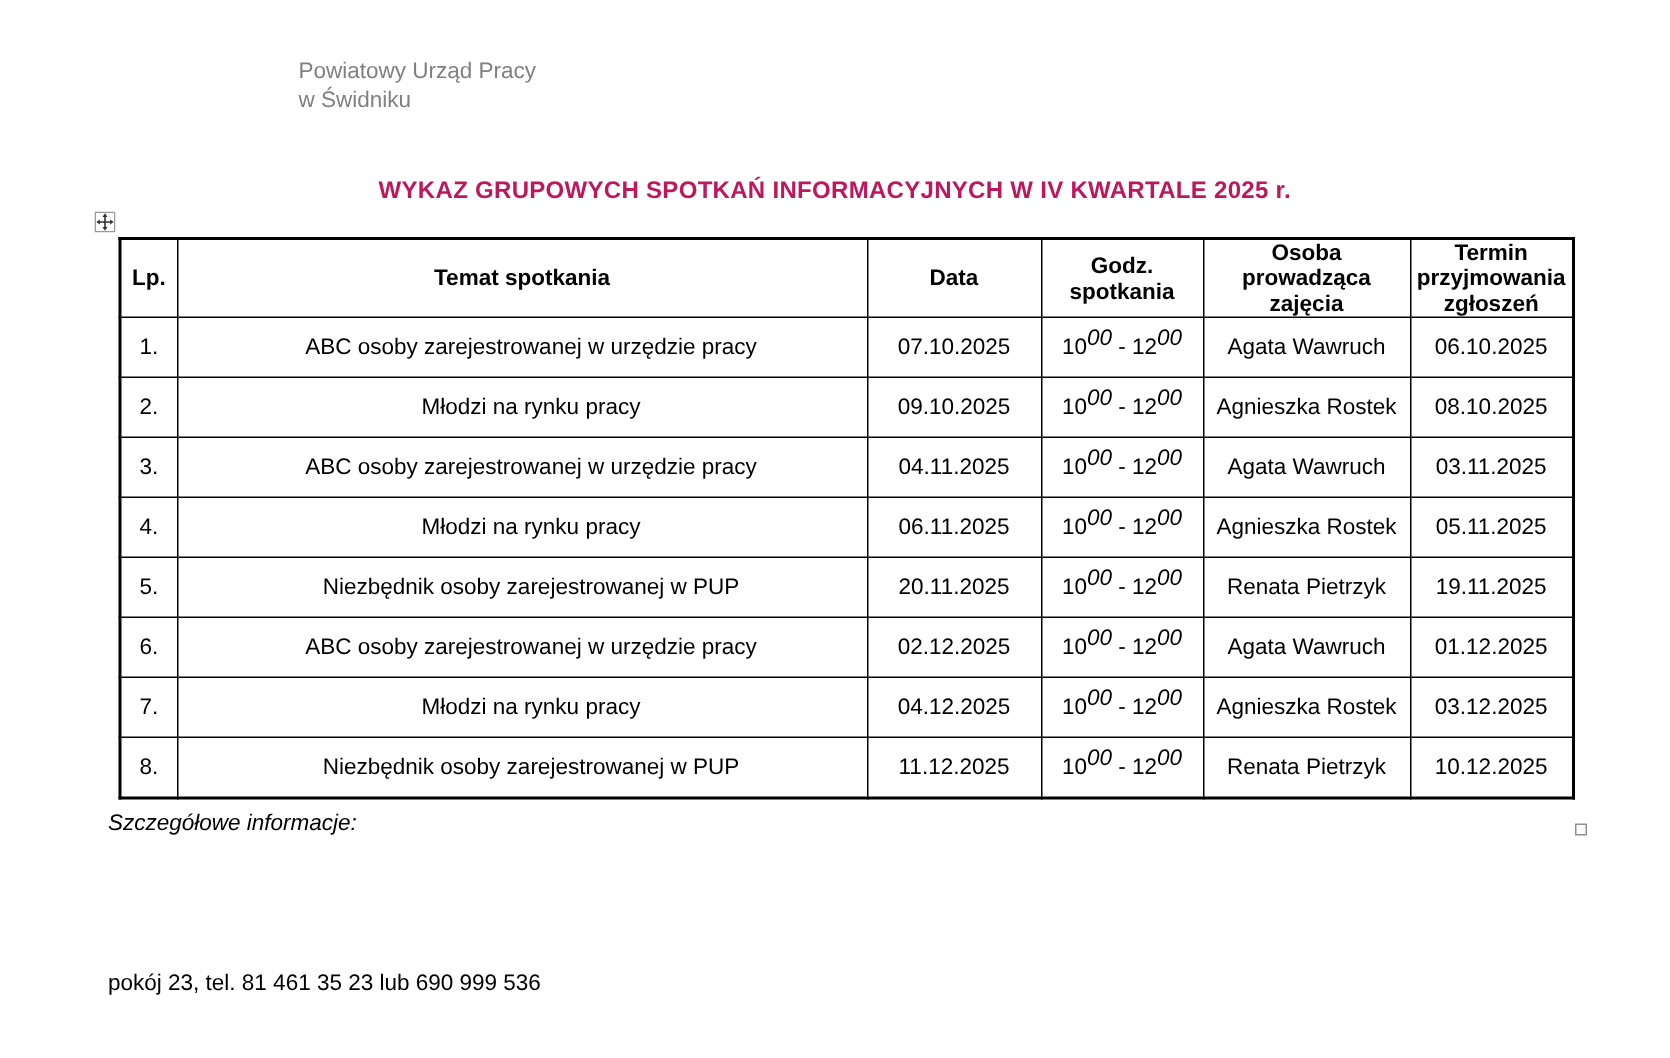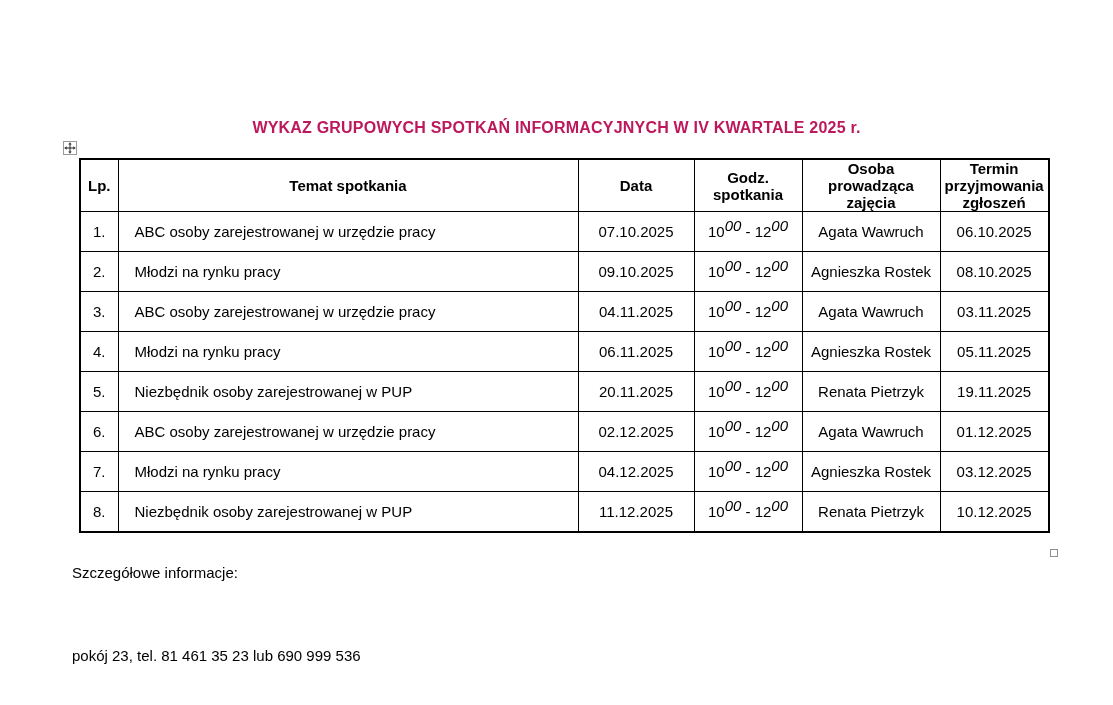--- a/index.html
+++ b/index.html
@@ -84,6 +84,10 @@
 <div class="page">
 
 
+  <div class="org-name">
+    <div>Powiatowy Urząd Pracy</div>
+    <div>w Świdniku</div>
+  </div>
 
   <div class="doc-title">WYKAZ GRUPOWYCH SPOTKAŃ INFORMACYJNYCH W IV KWARTALE 2025 r.</div>
 

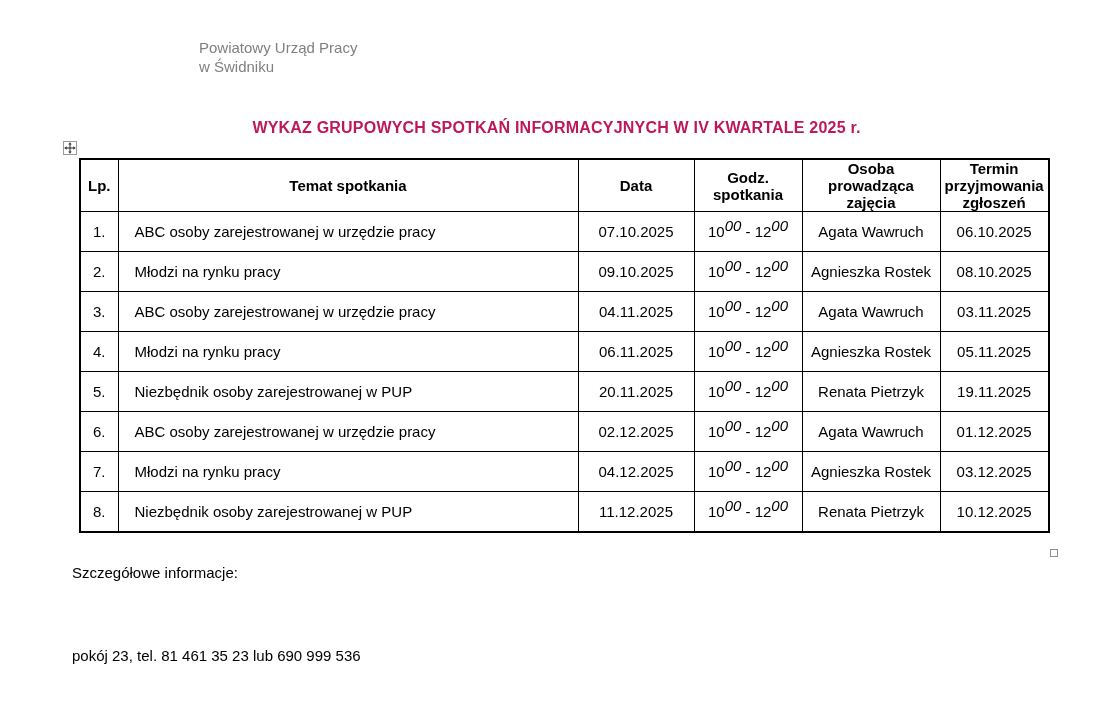--- a/index.html
+++ b/index.html
@@ -66,7 +66,7 @@
   table.meetings td {
     height: 40px; text-align: center; font-weight: normal;
   }
-  table.meetings td.c-temat { text-align: left; padding-left: 16px; }
+  table.meetings td.c-temat { text-align: center; padding-left: 16px; }
   td.c-godz sup { font-size: 15px; line-height: 0; font-style: italic; }
 
   

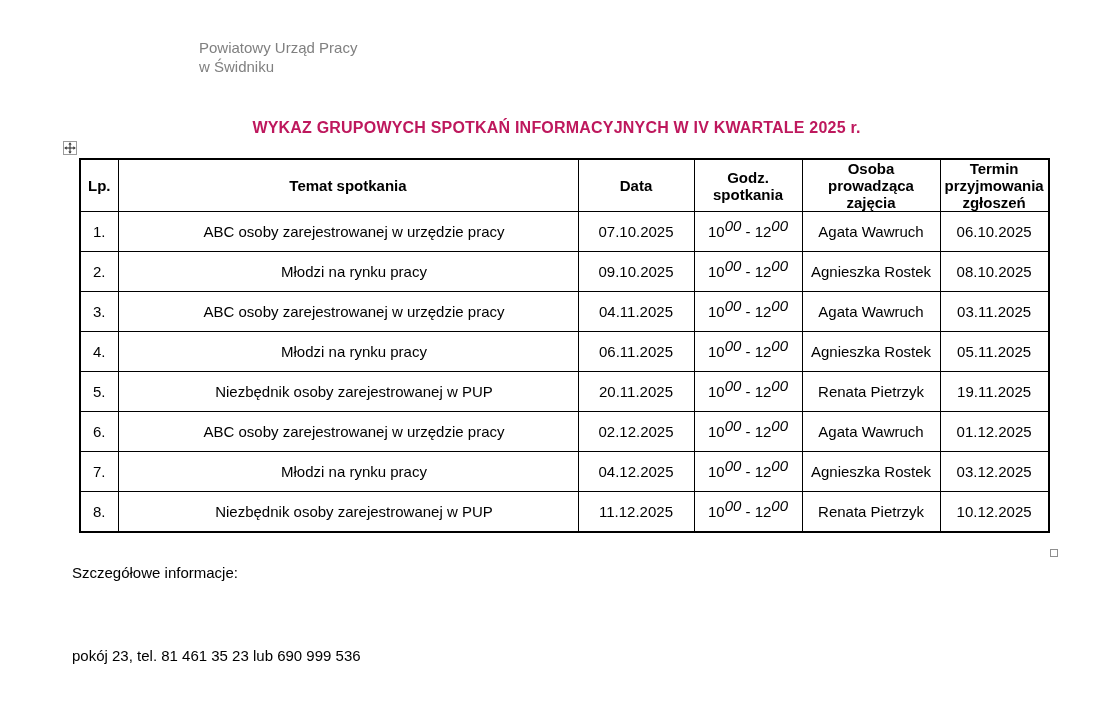--- a/index.html
+++ b/index.html
@@ -74,7 +74,7 @@
     position: absolute; left: 72px;
     font-size: 15px; color: #000;
   }
-  .f-1 { top: 564px; }
+  .f-1 { top: 540px; font-style: italic; }
   .f-2 { top: 606px; }
   .f-3 { top: 647px; }
 </style>

